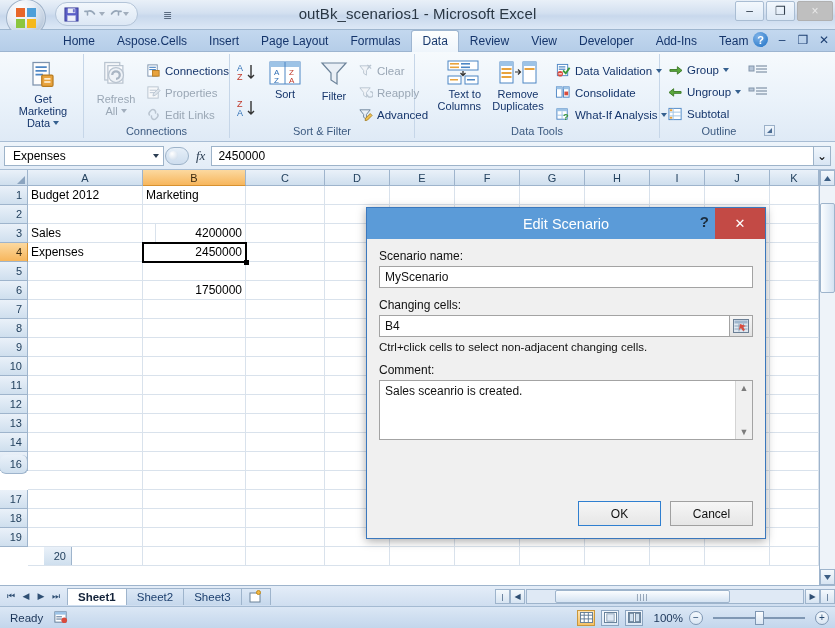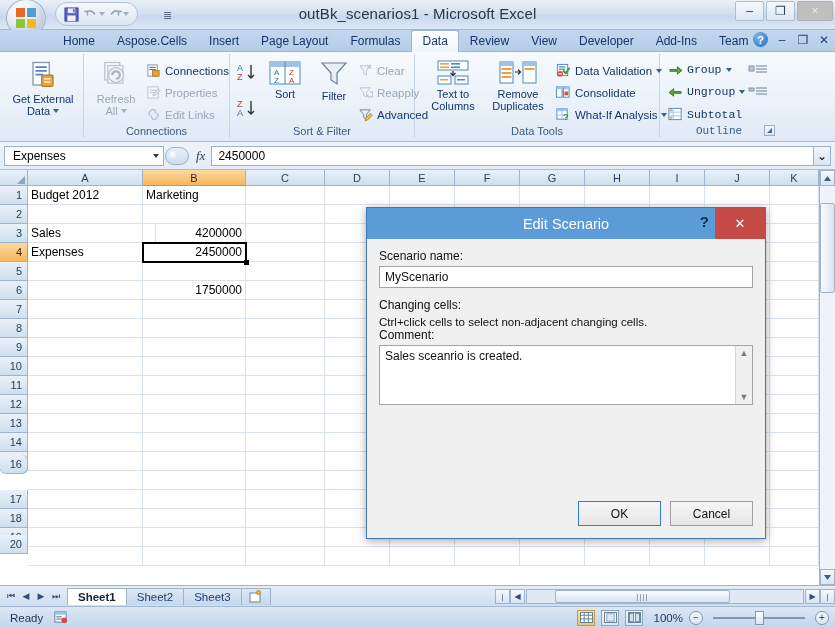--- a/index.html
+++ b/index.html
@@ -563,7 +563,7 @@
     <div class="rgroup-title">Data Tools</div>
   </div>
 
-  <div class="rgroup" style="left:660px; width:118px; border-right:none;font-family:Liberation Mono, monospace;">
+  <div class="rgroup" style="left:660px; width:118px; border-right:none;">
     <div class="sm-item" style="left:8px; top:9px;">
       <svg width="15" height="13" viewBox="0 0 16 14">
         <path d="M2 7 h8 v-3 l5 4 -5 4 v-3 h-8z" fill="#5aa83c" stroke="#3d7a27"></path>

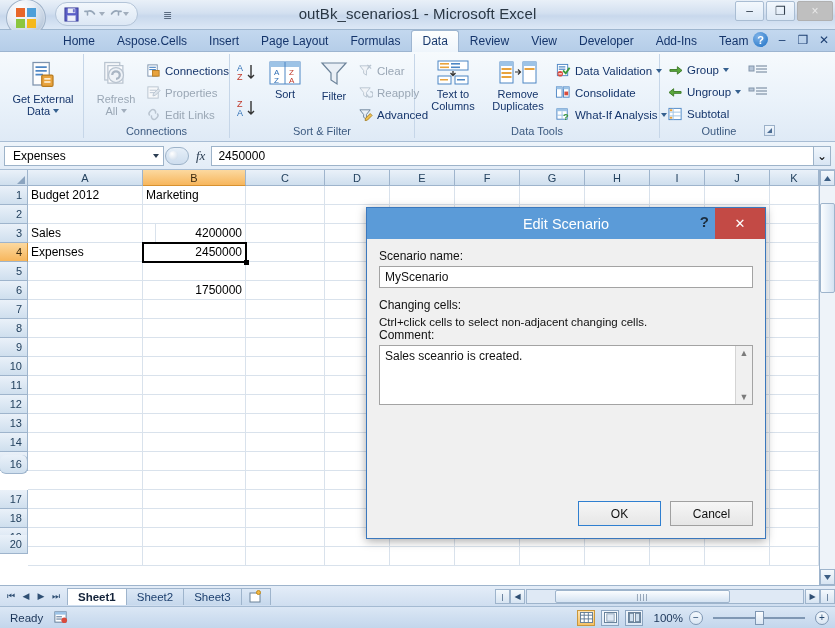--- a/index.html
+++ b/index.html
@@ -373,7 +373,7 @@
         <rect x="13" y="14.5" width="5" height="1.2" fill="#fff6e2"></rect>
         <rect x="13" y="17" width="5" height="1.2" fill="#fff6e2"></rect>
       </svg>
-      <span style="margin-top:3px;">Get External</span>
+      <span style="margin-top:3px;">Get Marketing</span>
       <span style="display:flex;align-items:center;gap:3px;">
         <span>Data</span>
         <span class="cc"></span>

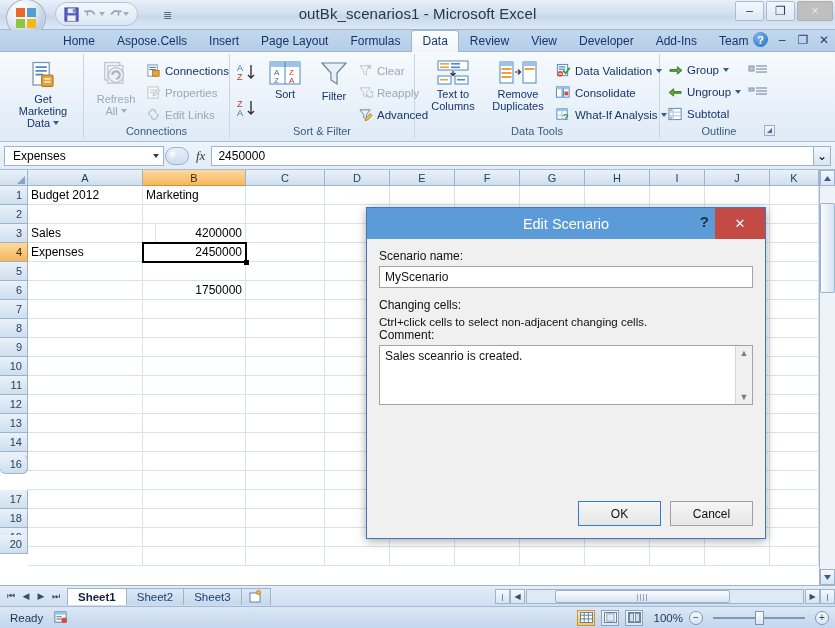--- a/index.html
+++ b/index.html
@@ -491,7 +491,7 @@
   </div>
 
   <div class="rgroup" style="left:415px; width:245px;">
-    <div class="big-btn" style="left:10px; top:6px; width:56px;">
+    <div class="big-btn" style="left:10px; top:6px; width:56px;align-items:flex-end;">
       <svg width="36" height="26" viewBox="0 0 36 26">
         <rect x="3" y="1" width="30" height="9" fill="#fff" stroke="#4d86c4"></rect>
         <rect x="5" y="3" width="9" height="1.6" fill="#e8a33d"></rect>

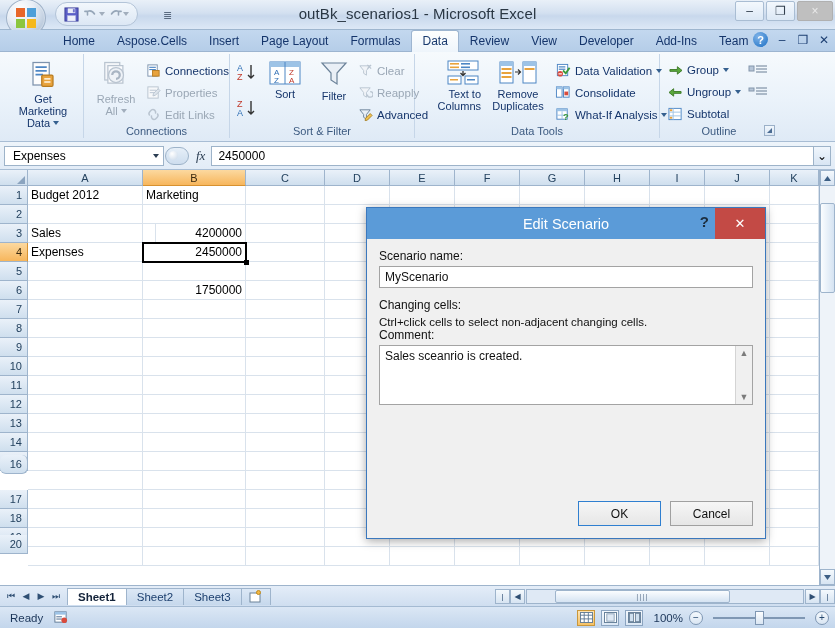--- a/index.html
+++ b/index.html
@@ -997,6 +997,20 @@
     <div class="dlg-input">MyScenario</div>
 
     <div class="dlg-label" style="margin-top:10px;">Changing cells:</div>
+    <div class="dlg-input-row">
+      <div class="dlg-input">B4</div>
+      <div class="picker">
+        <svg width="16" height="14" viewBox="0 0 16 14">
+          <rect x="0.5" y="0.5" width="15" height="13" fill="#dfe7f0" stroke="#6b7f95"></rect>
+          <rect x="1.5" y="1.5" width="13" height="3" fill="#9fb6cd"></rect>
+          <line x1="1.5" y1="7" x2="14.5" y2="7" stroke="#8fa6bd"></line>
+          <line x1="1.5" y1="10" x2="14.5" y2="10" stroke="#8fa6bd"></line>
+          <line x1="6" y1="4.5" x2="6" y2="12.5" stroke="#8fa6bd"></line>
+          <line x1="10.5" y1="4.5" x2="10.5" y2="12.5" stroke="#8fa6bd"></line>
+          <path d="M7 5 l6 2 -3 1 2 3 -2 1 -2-3 -2 2z" fill="#d94b3d"></path>
+        </svg>
+      </div>
+    </div>
     <div class="hint">Ctrl+click cells to select non-adjacent changing cells.</div>
 
     <div class="dlg-label" style="">Comment:</div>

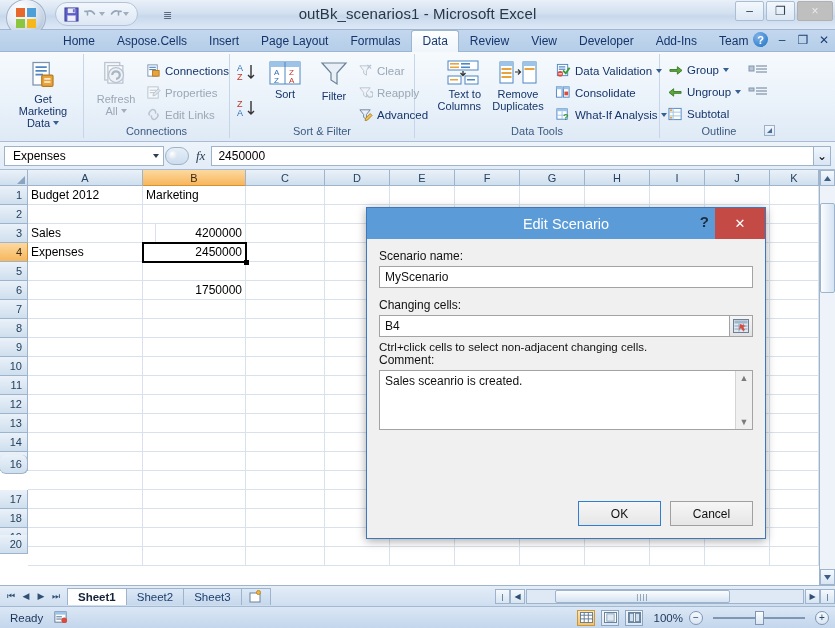--- a/index.html
+++ b/index.html
@@ -1013,7 +1013,7 @@
     </div>
     <div class="hint">Ctrl+click cells to select non-adjacent changing cells.</div>
 
-    <div class="dlg-label" style="">Comment:</div>
+    <div class="dlg-label" style="margin-top:10px;">Comment:</div>
     <div class="dlg-textarea">
       <span>Sales sceanrio is created.</span>
       <div class="ta-scroll">

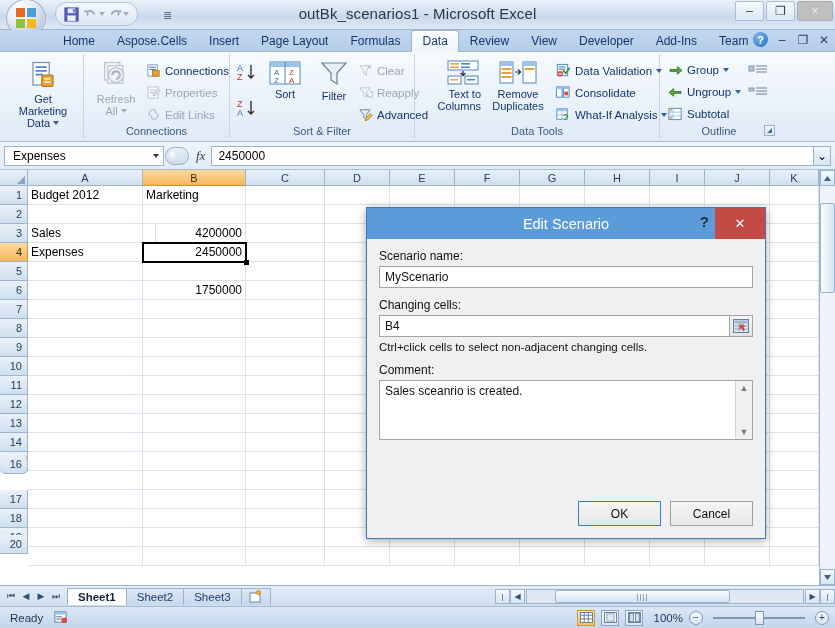--- a/index.html
+++ b/index.html
@@ -661,7 +661,7 @@
   <div class="rowhead" style="top:320px;">17</div>
   <div class="rowhead" style="top:339px;">18</div>
   <div class="rowhead" style="top:358px;">19</div>
-  <div class="rowhead" style="top:365px;">20</div>
+  <div class="rowhead" style="top:377px;margin-left:44px;">20</div>
 
   <div id="empty-grid">
       <div class="cell" style="left: 28px; top: 16px; width: 115px;"></div>

